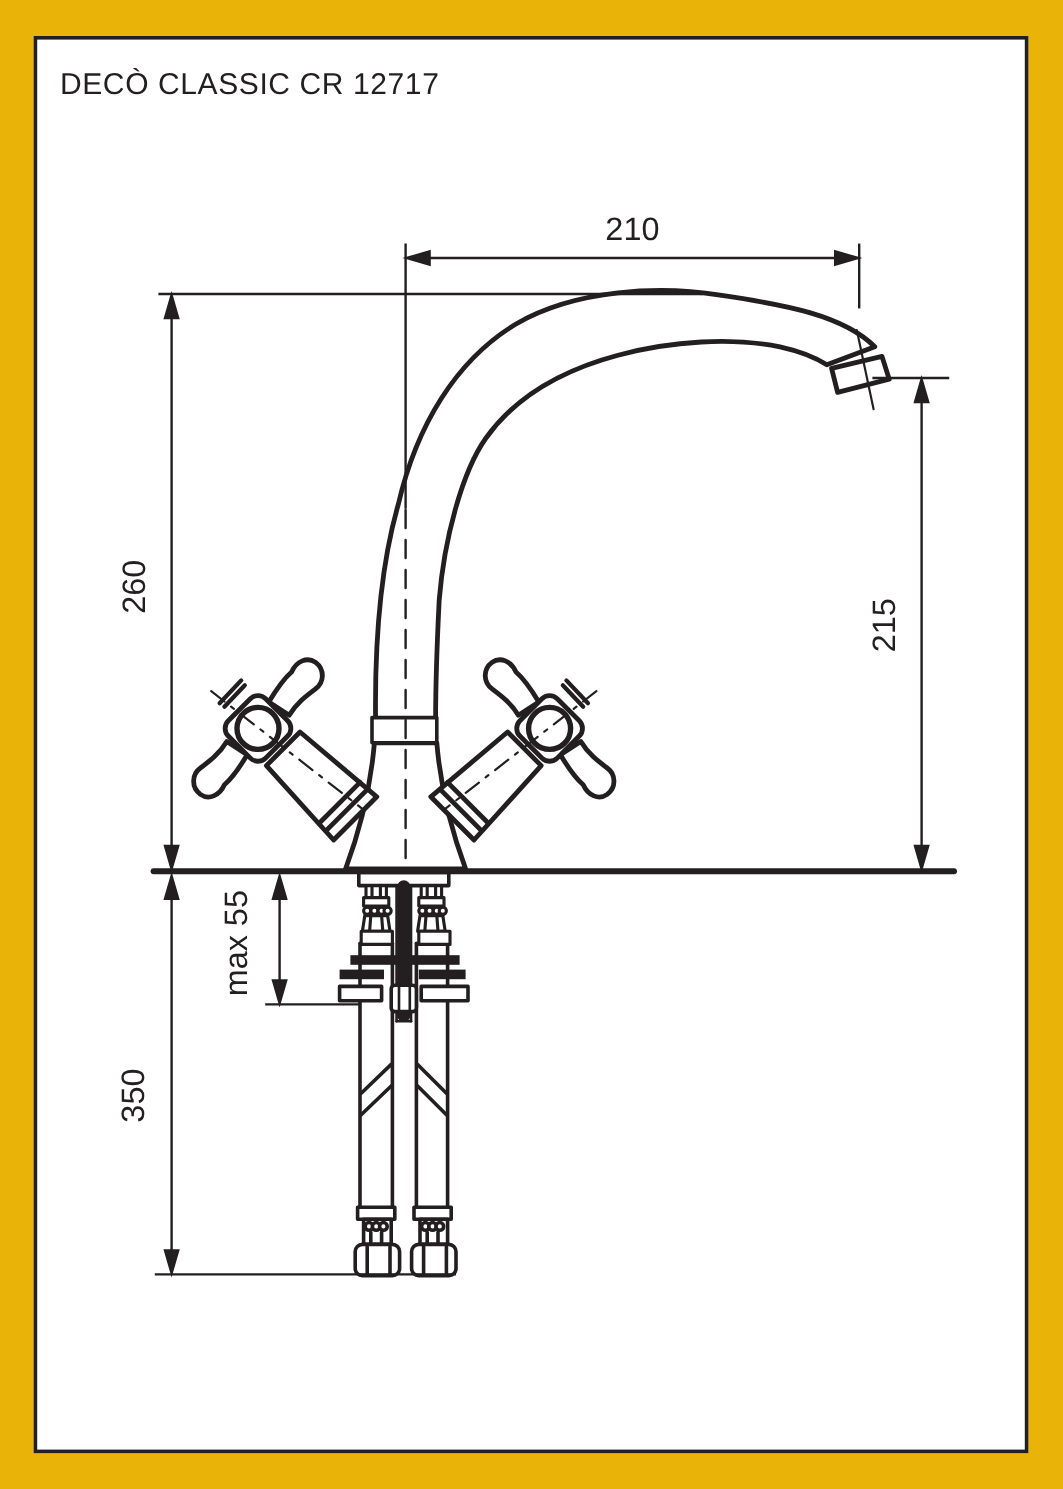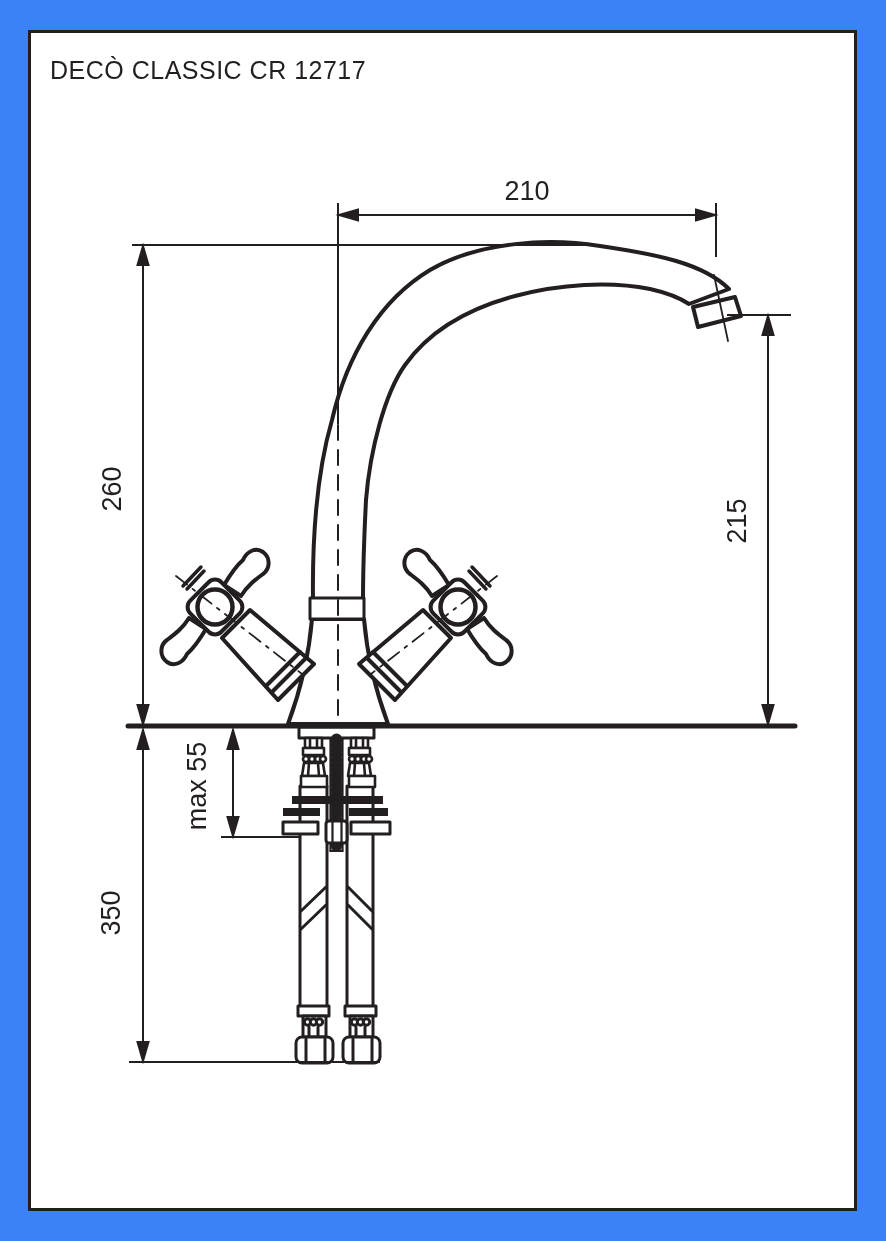--- a/index.html
+++ b/index.html
@@ -6,7 +6,7 @@
   .page{
     position:relative;
     width:886px;height:1241px;
-    background:#3b82f6;
+    background:#eab308;
     font-family:"Liberation Sans", sans-serif;
     overflow:hidden;
   }

